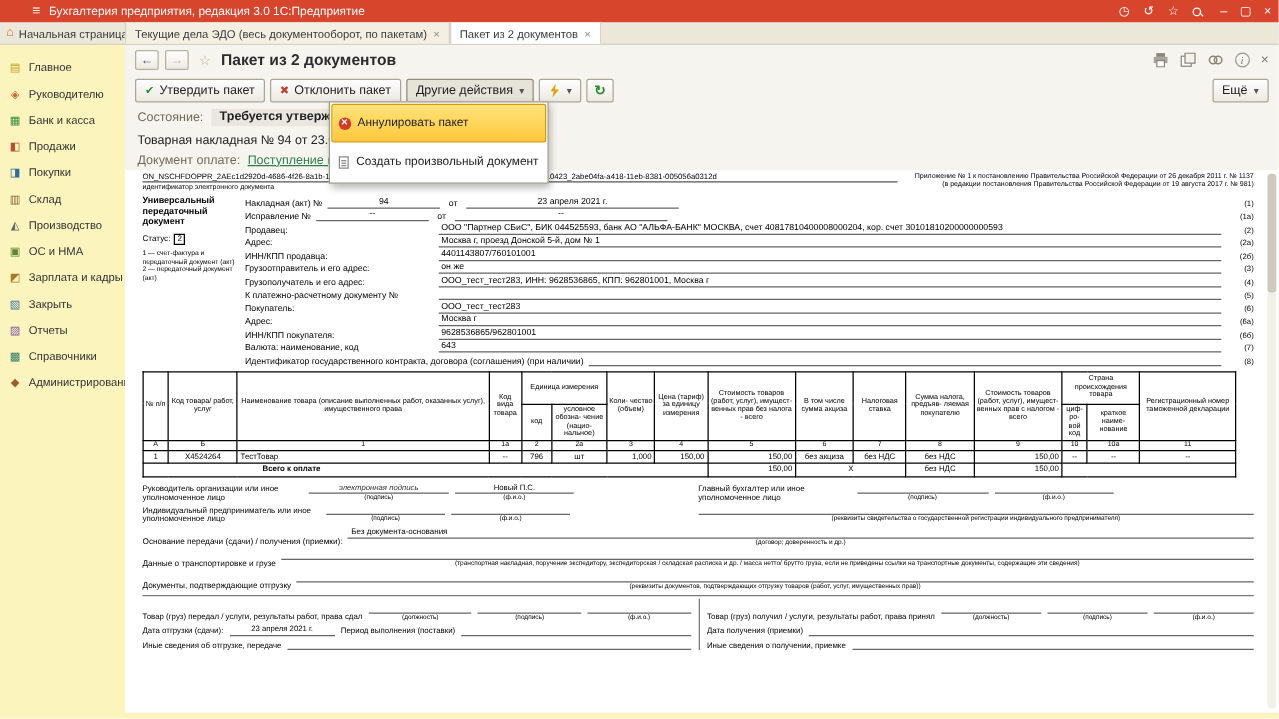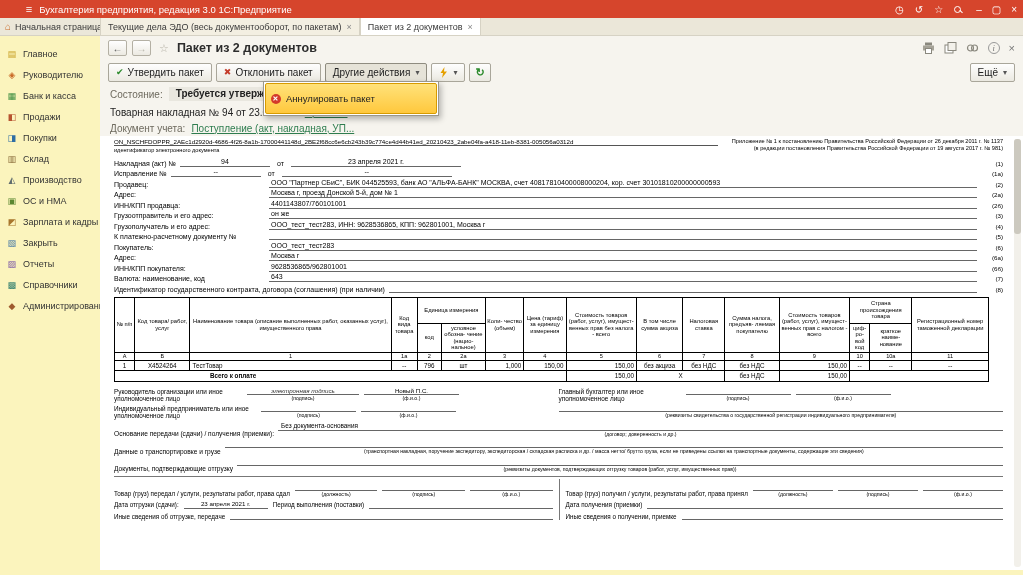--- a/index.html
+++ b/index.html
@@ -313,7 +313,7 @@
       </div>
 
       <div class="docline-row">
-        <span class="lbl">Документ учета:</span>
+        <span class="lbl">Документ оплате:</span>
         <span class="link">Поступление (акт, накладная, УП...</span>
       </div>
 

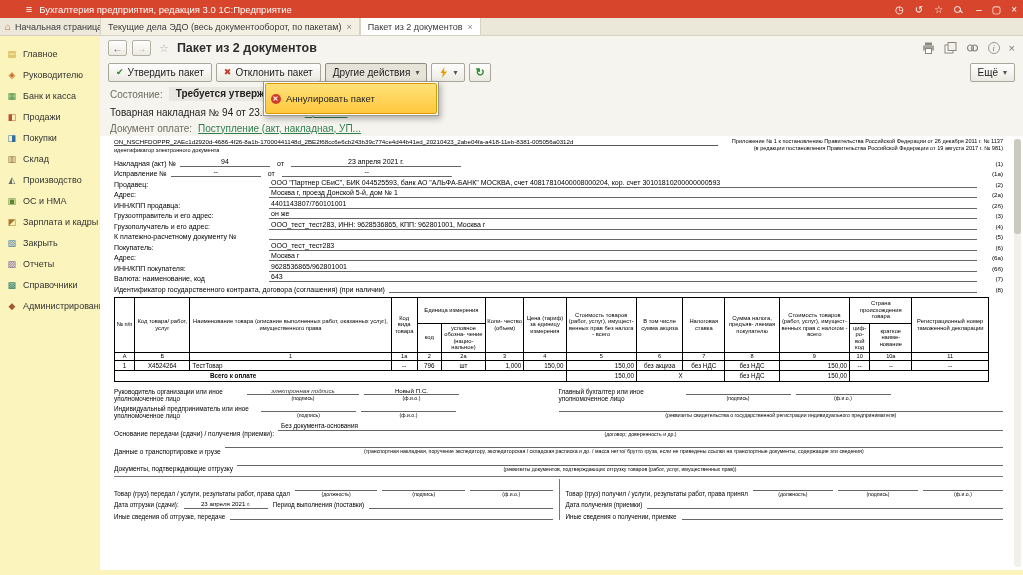--- a/index.html
+++ b/index.html
@@ -299,6 +299,12 @@
               <span class="annul-ico">✕</span>
             </span>
           <span>Аннулировать пакет</span>
+        </div>
+        <div class="mi">
+          <span class="mico">
+              <span class="doc-ico"></span>
+            </span>
+          <span>Создать произвольный документ</span>
         </div>
       </div>
 

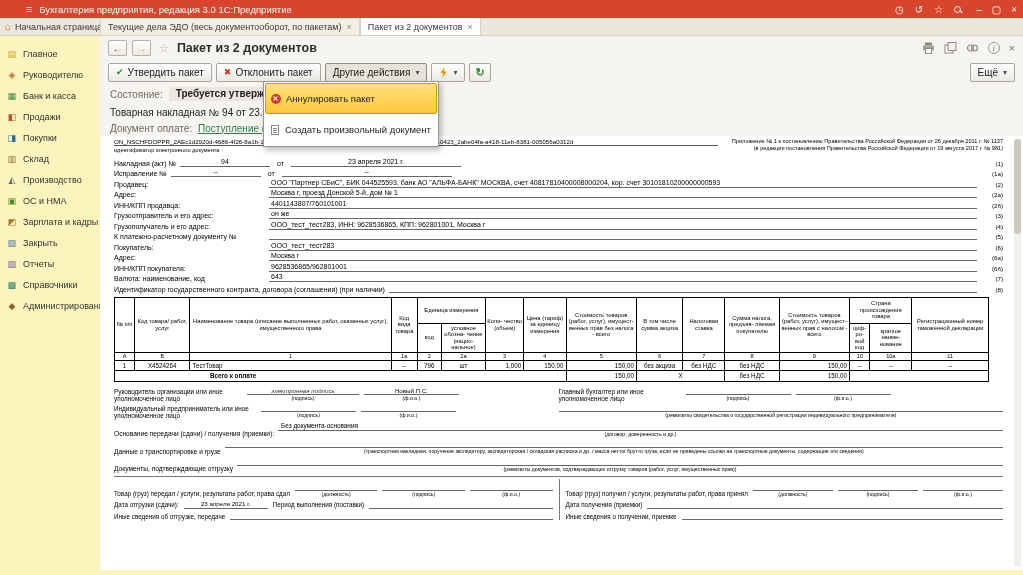--- a/index.html
+++ b/index.html
@@ -339,6 +339,17 @@
           </div>
 
           <div class="headflex">
+            <div class="hleft">
+              <div class="form-title">Универсальный передаточный документ</div>
+              <div class="status-line">
+                <span>Статус:</span>
+                <span class="status-box">2</span>
+              </div>
+              <div class="status-notes">
+                <div>1 — счет-фактура и передаточный документ (акт)</div>
+                <div>2 — передаточный документ (акт)</div>
+              </div>
+            </div>
             <div class="hfields">
               <div class="frow">
                 <span class="flabel auto">Накладная (акт) №</span>

